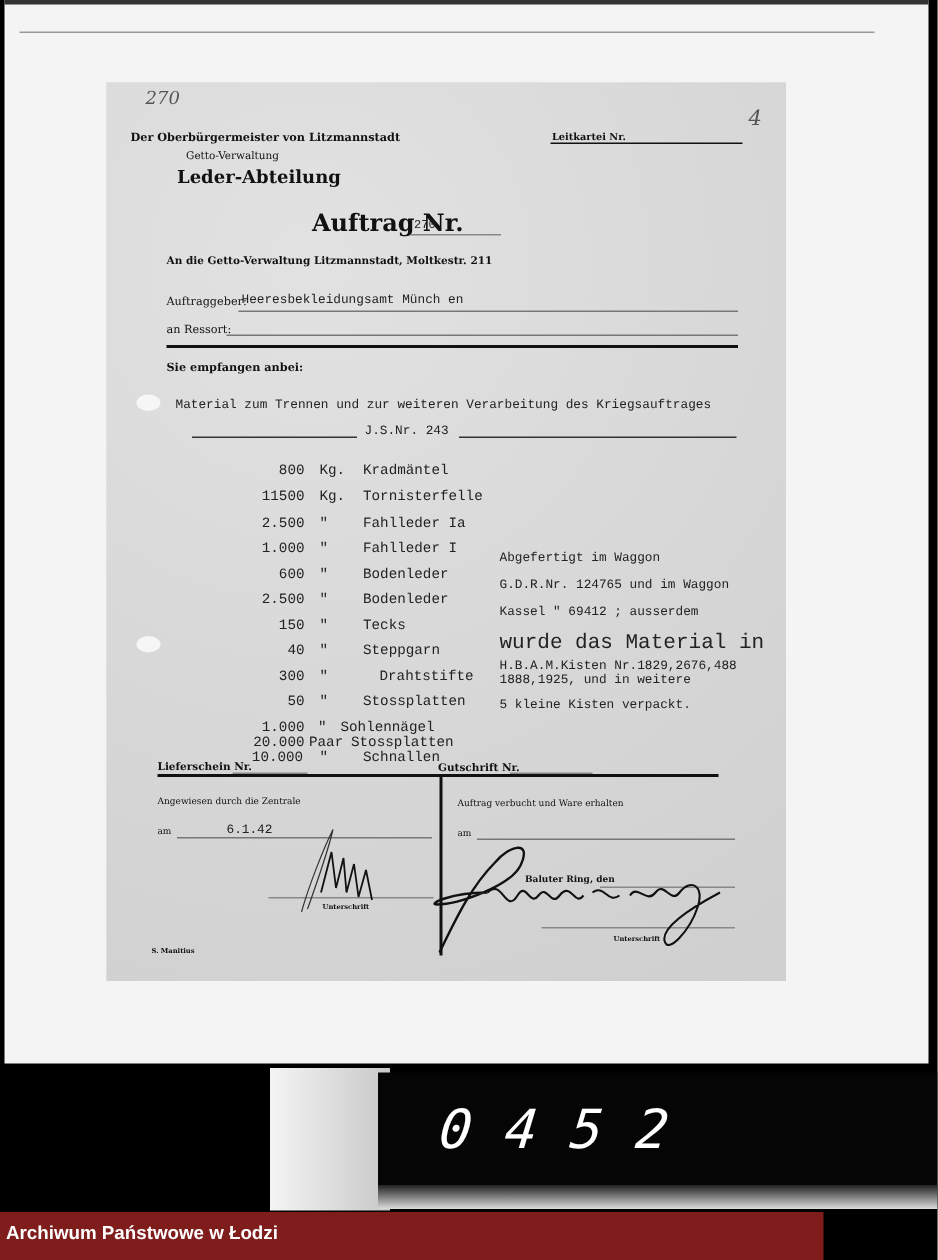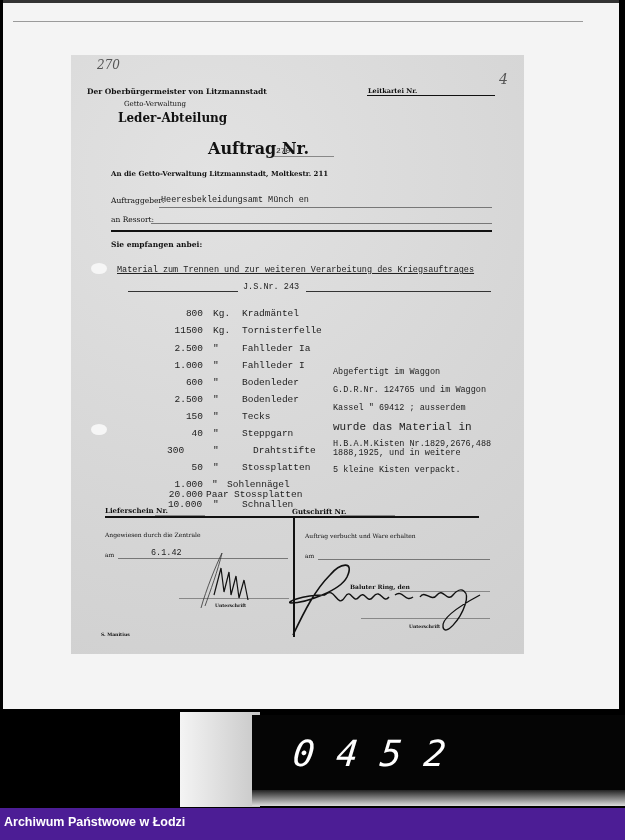--- a/index.html
+++ b/index.html
@@ -61,7 +61,7 @@
 
   <div class="blk" style="left:40px;top:185px;font-size:7.5px;font-weight:bold">Sie empfangen anbei:</div>
 
-  <div class="type" style="left:46px;top:210px;font-size:8.5px;text-decoration:underline">Material zum Trennen und zur weiteren Verarbeitung des Kriegsauftrages</div>
+  <div class="type" style="left:46px;top:210px;font-size:8.5px;">Material zum Trennen und zur weiteren Verarbeitung des Kriegsauftrages</div>
   <div class="line" style="left:57px;top:236px;width:110px;background:#333"></div>
   <div class="type" style="left:172px;top:227px;font-size:8.5px">J.S.Nr. 243</div>
   <div class="line" style="left:235px;top:236px;width:185px;background:#333"></div>

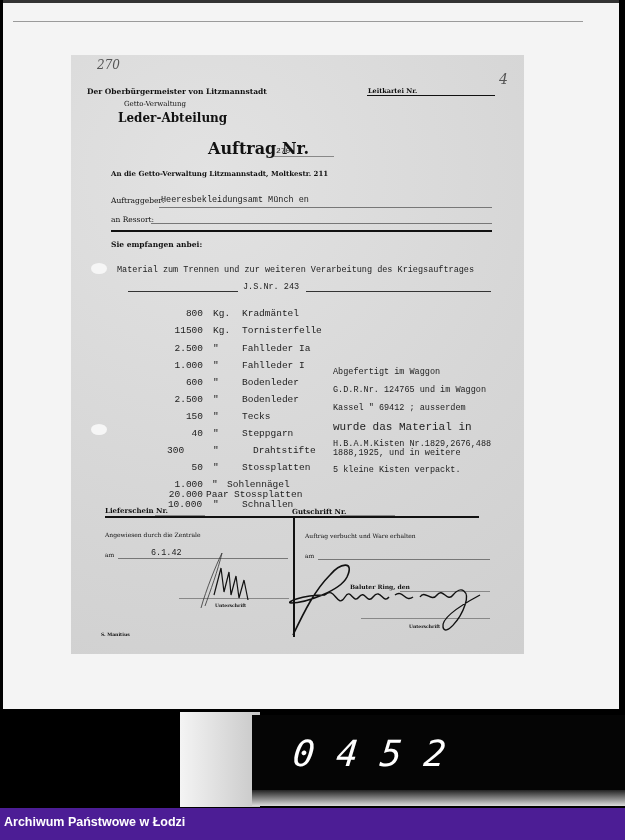--- a/index.html
+++ b/index.html
@@ -138,7 +138,7 @@
     <span class="type" style="left:262px;top:312px;font-size:8.5px">Abgefertigt im Waggon</span>
     <span class="type" style="left:262px;top:330px;font-size:8.5px">G.D.R.Nr. 124765 und im Waggon</span>
     <span class="type" style="left:262px;top:348px;font-size:8.5px">Kassel "   69412 ; ausserdem</span>
-    <span class="type" style="left:262px;top:366px;font-size:11px">wurde das Material in</span>
+    <span class="type" style="left:262px;top:366px;font-size:14px">wurde das Material in</span>
     <span class="type" style="left:262px;top:384px;font-size:8.5px">H.B.A.M.Kisten Nr.1829,2676,488</span>
     <span class="type" style="left:262px;top:393px;font-size:8.5px">1888,1925, und in weitere</span>
     <span class="type" style="left:262px;top:410px;font-size:8.5px">5 kleine Kisten verpackt.</span>

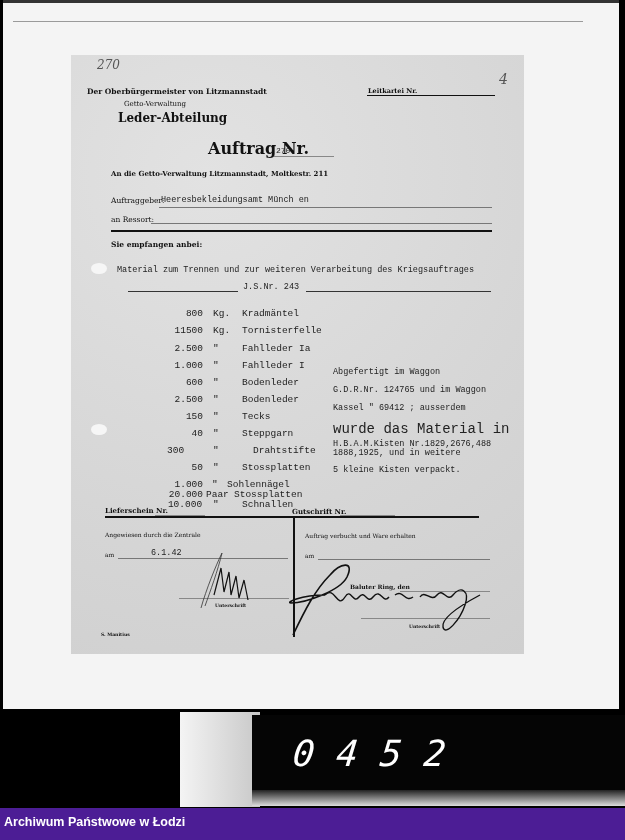--- a/index.html
+++ b/index.html
@@ -108,7 +108,7 @@
       <span class="type" style="left:171px;top:373px">Steppgarn</span>
     </div>
     <div>
-      <span class="type" style="left:96px;top:390px;width:36px">300</span>
+      <span class="type" style="left:96px;top:390px;text-align:right;width:36px">300</span>
       <span class="type" style="left:142px;top:390px">"</span>
       <span class="type" style="left:182px;top:390px">Drahtstifte</span>
     </div>

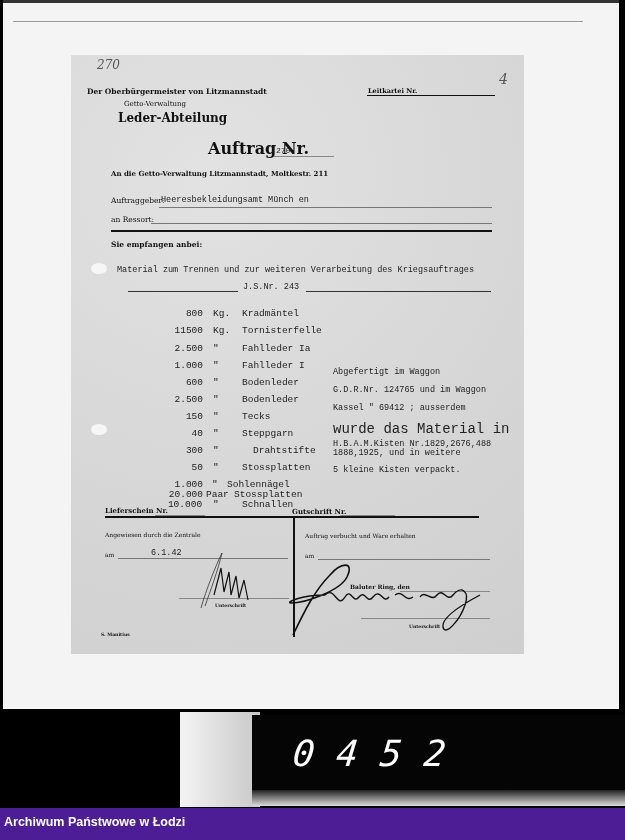--- a/index.html
+++ b/index.html
@@ -21,7 +21,7 @@
   .film-shadow{position:absolute;left:180px;top:712px;width:80px;height:95px;background:linear-gradient(90deg,#f4f4f4,#c8c8c8);}
   .film-bottom{position:absolute;left:252px;top:790px;width:373px;height:16px;background:linear-gradient(180deg,#222,#ddd);}
   .counter{position:absolute;left:293px;top:733px;font-family:"DejaVu Sans Mono",monospace;font-size:36px;color:#fff;letter-spacing:22px;font-style:italic;transform:skewX(-6deg);font-weight:200;}
-  .footer{position:absolute;left:0;top:808px;width:625px;height:32px;background:#4c1d95;text-align:center;}
+  .footer{position:absolute;left:0;top:808px;width:549px;height:32px;background:#7f1d1d;text-align:center;}
   .footer span{position:absolute;left:4px;top:7px;color:#fff;font-family:"Liberation Sans",sans-serif;font-weight:bold;font-size:12.5px;}
 </style>
 </head>

